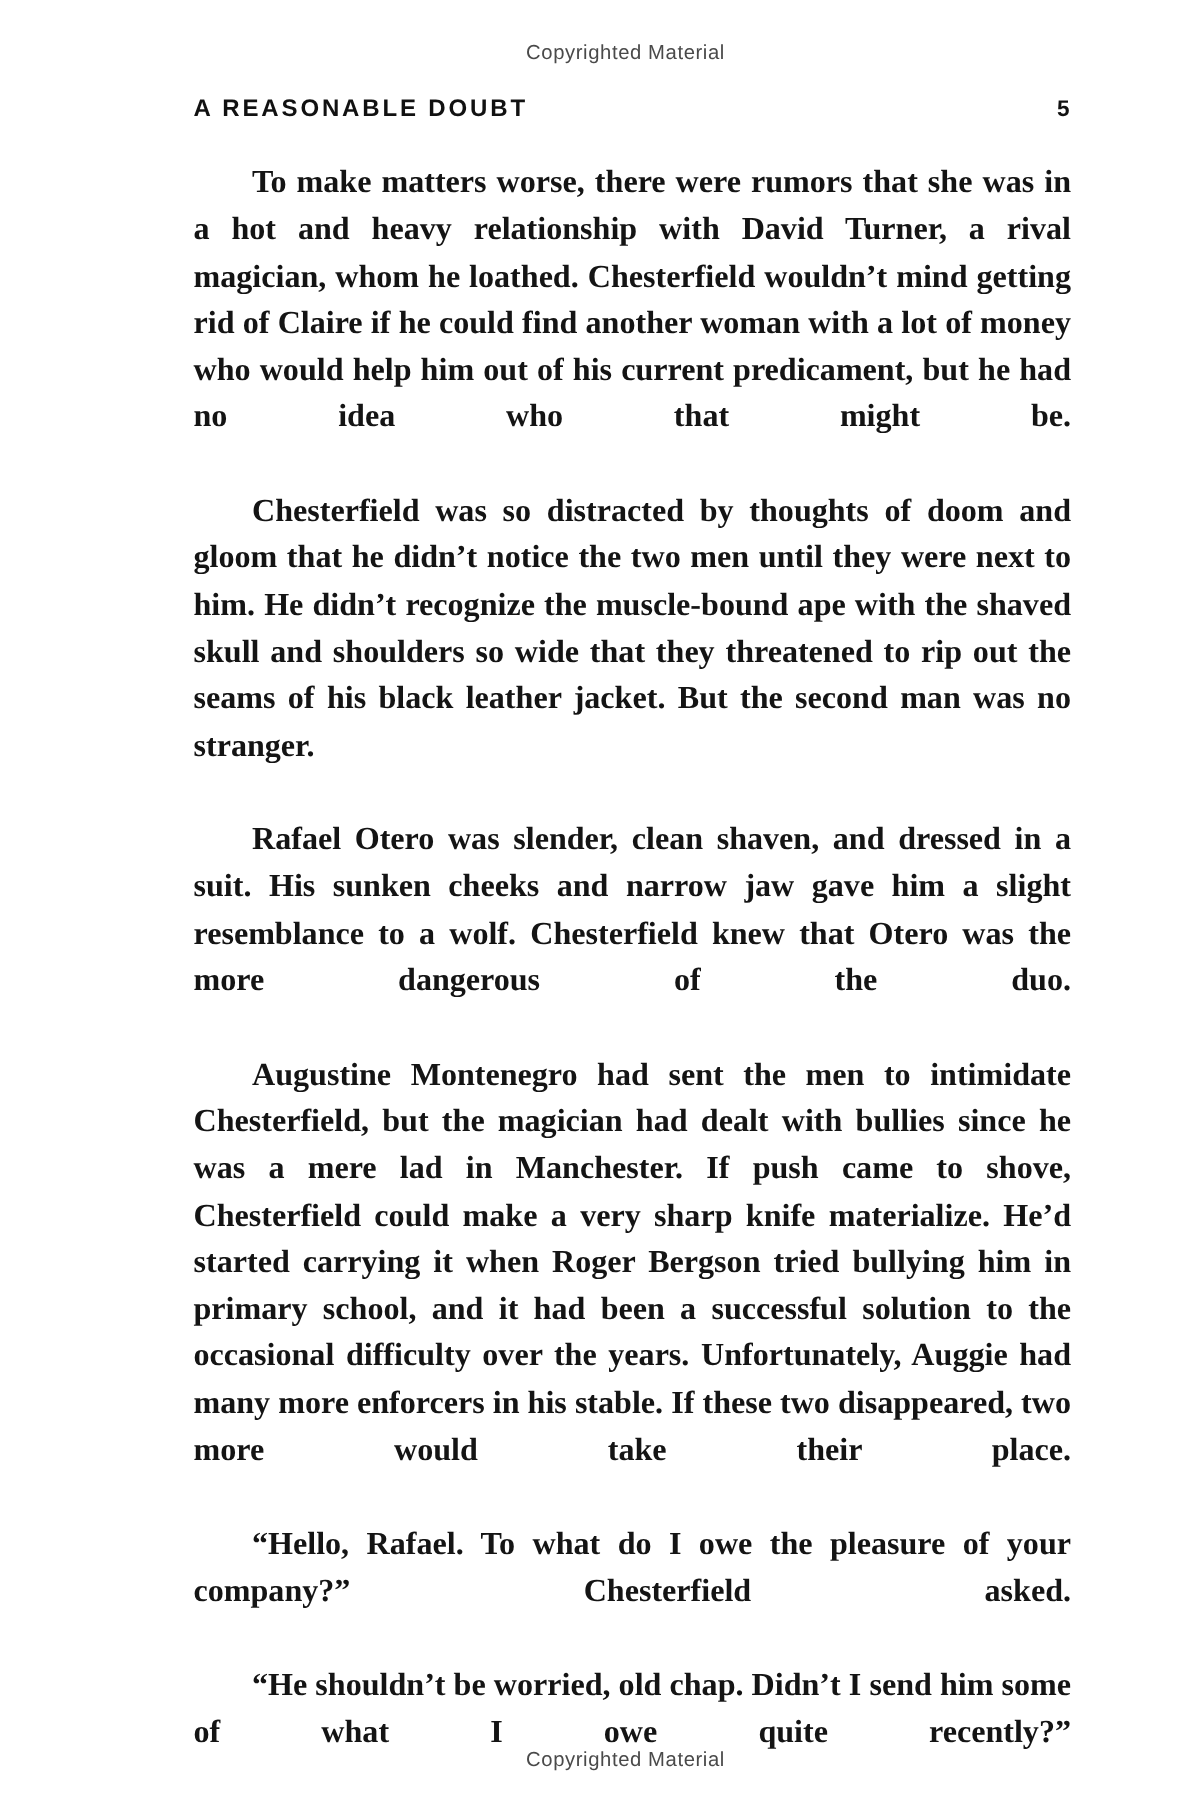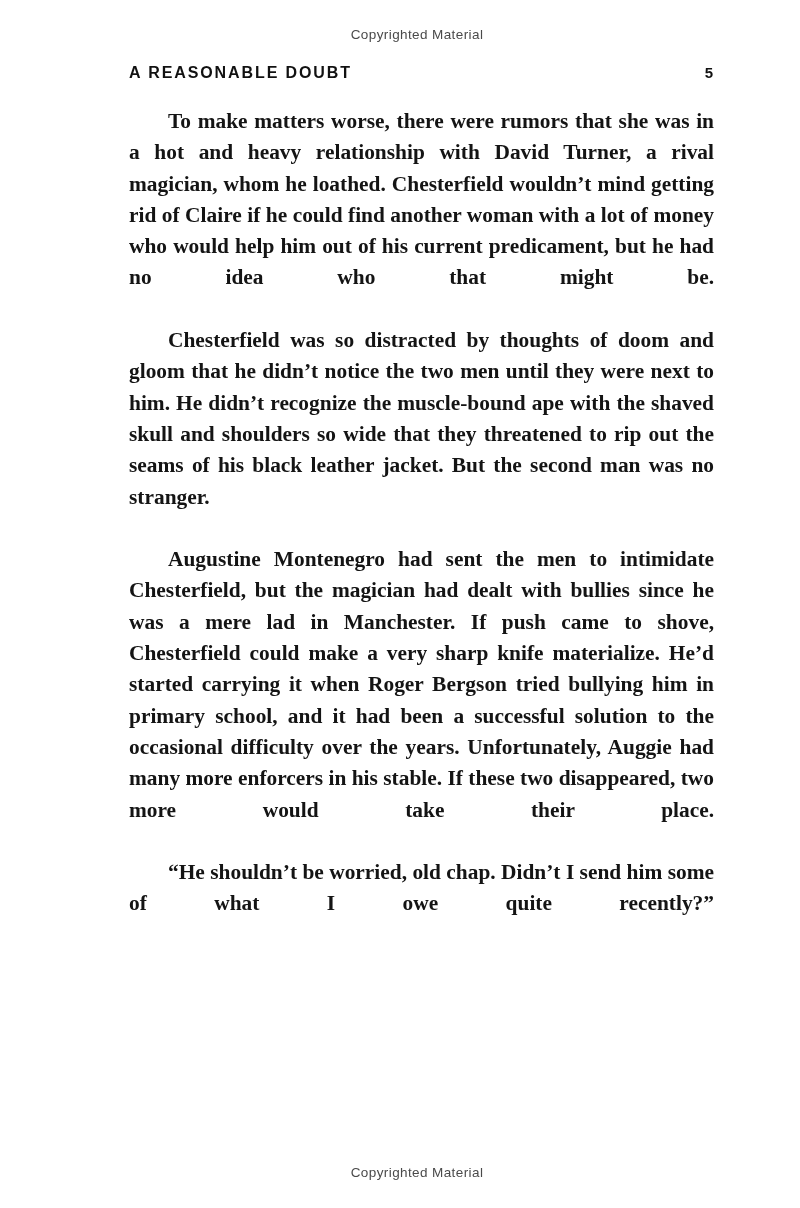--- a/index.html
+++ b/index.html
@@ -94,6 +94,7 @@
   <div class="body-text">
     <p>To make matters worse, there were rumors that she was in a hot and heavy relationship with David Turner, a rival magician, whom he loathed. Chesterfield wouldn’t mind getting rid of Claire if he could find another woman with a lot of money who would help him out of his current predicament, but he had no idea who that might be.</p>
     <p>Chesterfield was so distracted by thoughts of doom and gloom that he didn’t notice the two men until they were next to him. He didn’t recognize the muscle-bound ape with the shaved skull and shoulders so wide that they threatened to rip out the seams of his black leather jacket. But the second man was no stranger.</p>
+    <p>Rafael Otero was slender, clean shaven, and dressed in a suit. His sunken cheeks and narrow jaw gave him a slight resemblance to a wolf. Chesterfield knew that Otero was the more dangerous of the duo.</p>
     <p>Augustine Montenegro had sent the men to intimidate Chesterfield, but the magician had dealt with bullies since he was a mere lad in Manchester. If push came to shove, Chesterfield could make a very sharp knife materialize. He’d started carrying it when Roger Bergson tried bullying him in primary school, and it had been a successful solution to the occasional difficulty over the years. Unfortunately, Auggie had many more enforcers in his stable. If these two disappeared, two more would take their place.</p>
     <p>“He shouldn’t be worried, old chap. Didn’t I send him some of what I owe quite recently?”</p>
 

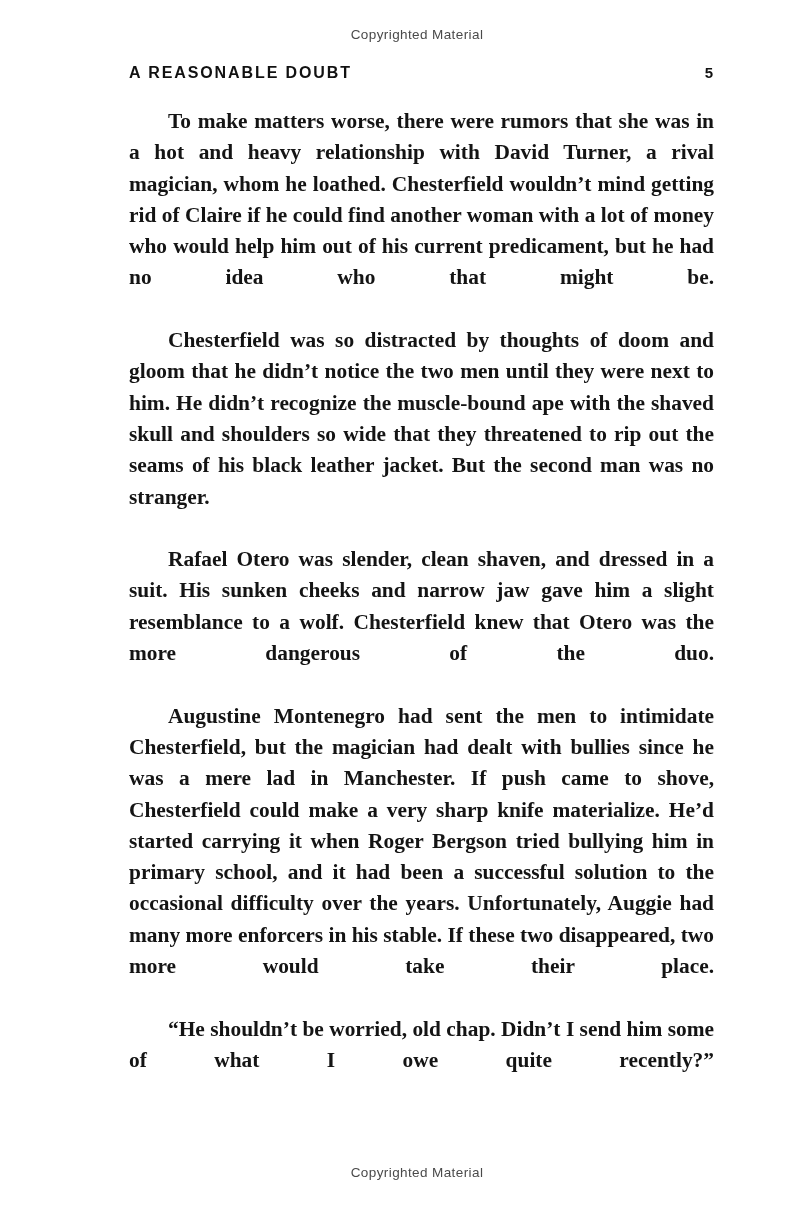--- a/index.html
+++ b/index.html
@@ -96,6 +96,7 @@
     <p>Chesterfield was so distracted by thoughts of doom and gloom that he didn’t notice the two men until they were next to him. He didn’t recognize the muscle-bound ape with the shaved skull and shoulders so wide that they threatened to rip out the seams of his black leather jacket. But the second man was no stranger.</p>
     <p>Rafael Otero was slender, clean shaven, and dressed in a suit. His sunken cheeks and narrow jaw gave him a slight resemblance to a wolf. Chesterfield knew that Otero was the more dangerous of the duo.</p>
     <p>Augustine Montenegro had sent the men to intimidate Chesterfield, but the magician had dealt with bullies since he was a mere lad in Manchester. If push came to shove, Chesterfield could make a very sharp knife materialize. He’d started carrying it when Roger Bergson tried bullying him in primary school, and it had been a successful solution to the occasional difficulty over the years. Unfortunately, Auggie had many more enforcers in his stable. If these two disappeared, two more would take their place.</p>
+    <p>“Hello, Rafael. To what do I owe the pleasure of your company?” Chesterfield asked.</p>
     <p>“He shouldn’t be worried, old chap. Didn’t I send him some of what I owe quite recently?”</p>
 
   </div>

